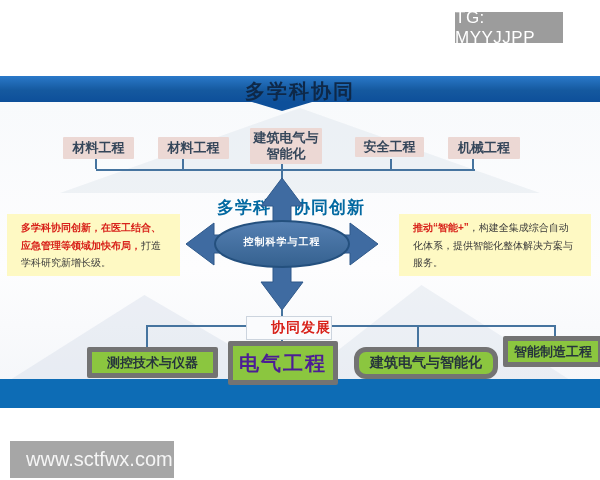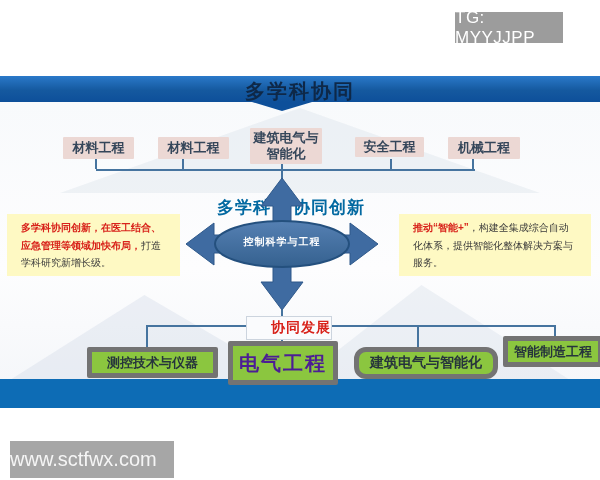--- a/index.html
+++ b/index.html
@@ -74,7 +74,7 @@
   .blue-band{left:0;top:379px;width:600px;height:29px;background:#0d6cb5;}
   
   .watermark{left:10px;top:441px;width:164px;height:37px;background:#a6a6a6;
-    color:#f5f5f5;font-size:20px;display:flex;align-items:center;padding-left:0;
+    color:#f5f5f5;font-size:20px;display:flex;align-items:center;padding-left:16px;
     box-sizing:border-box;}
 </style>
 </head>

